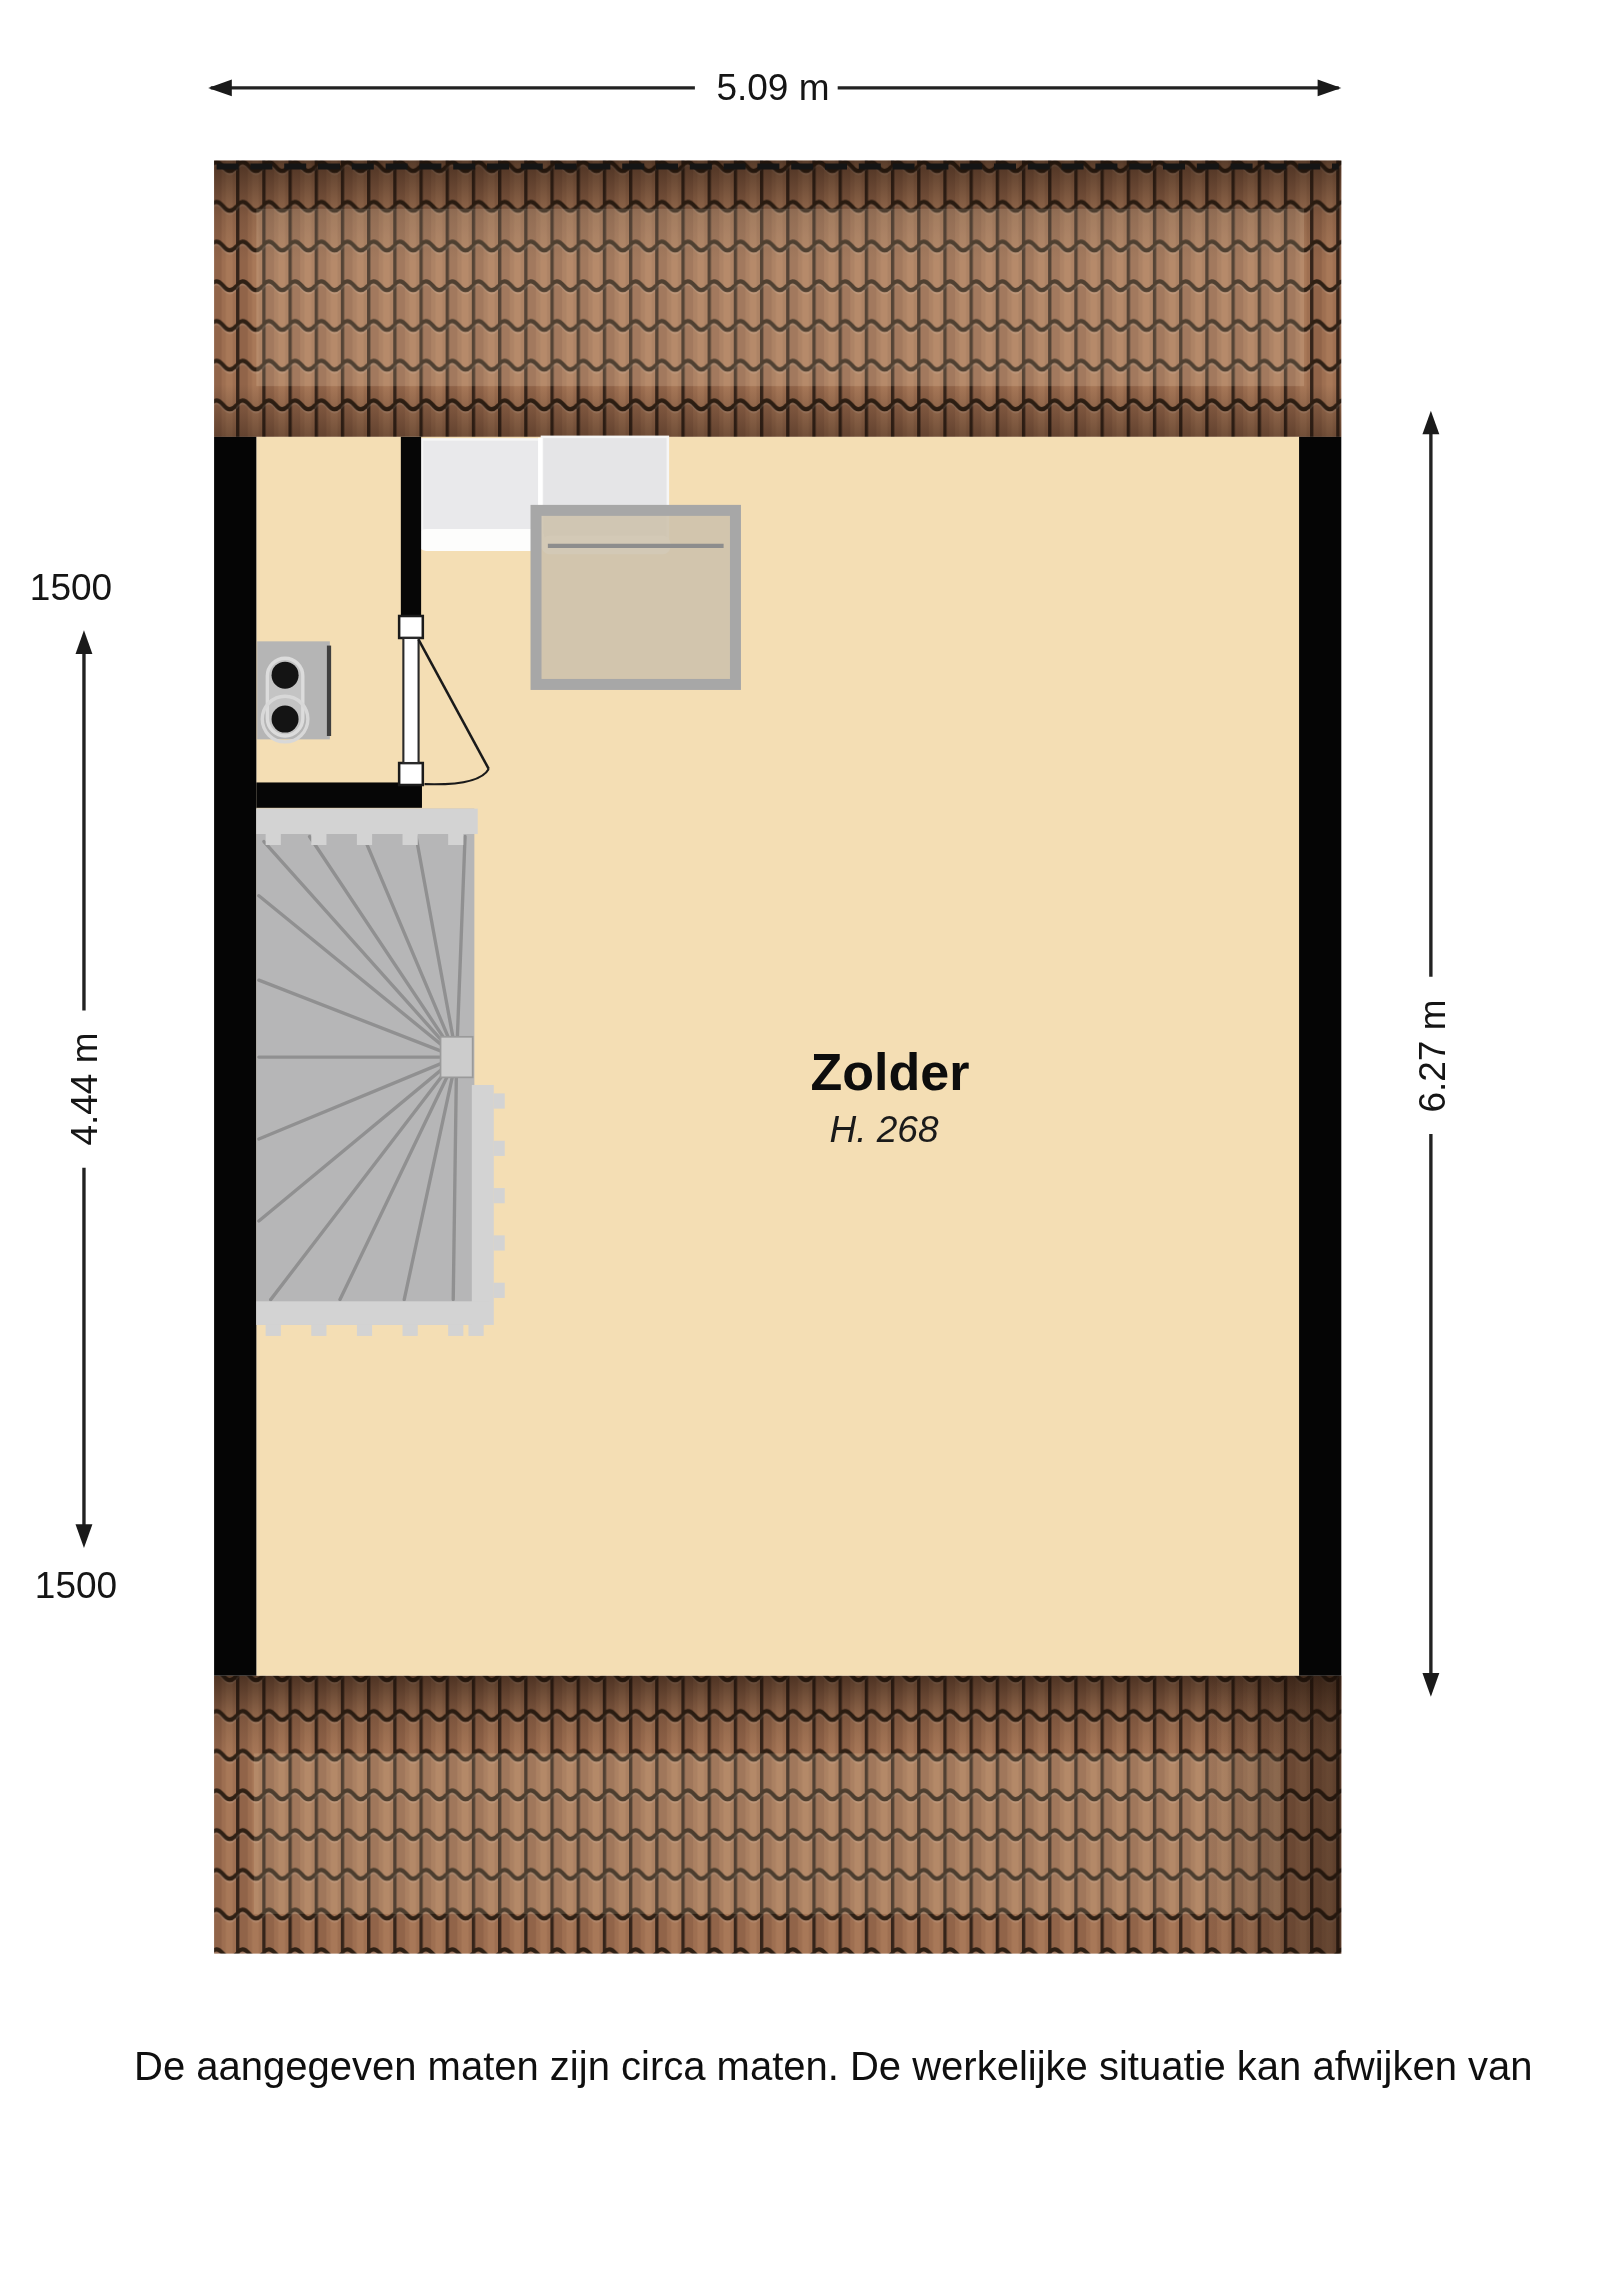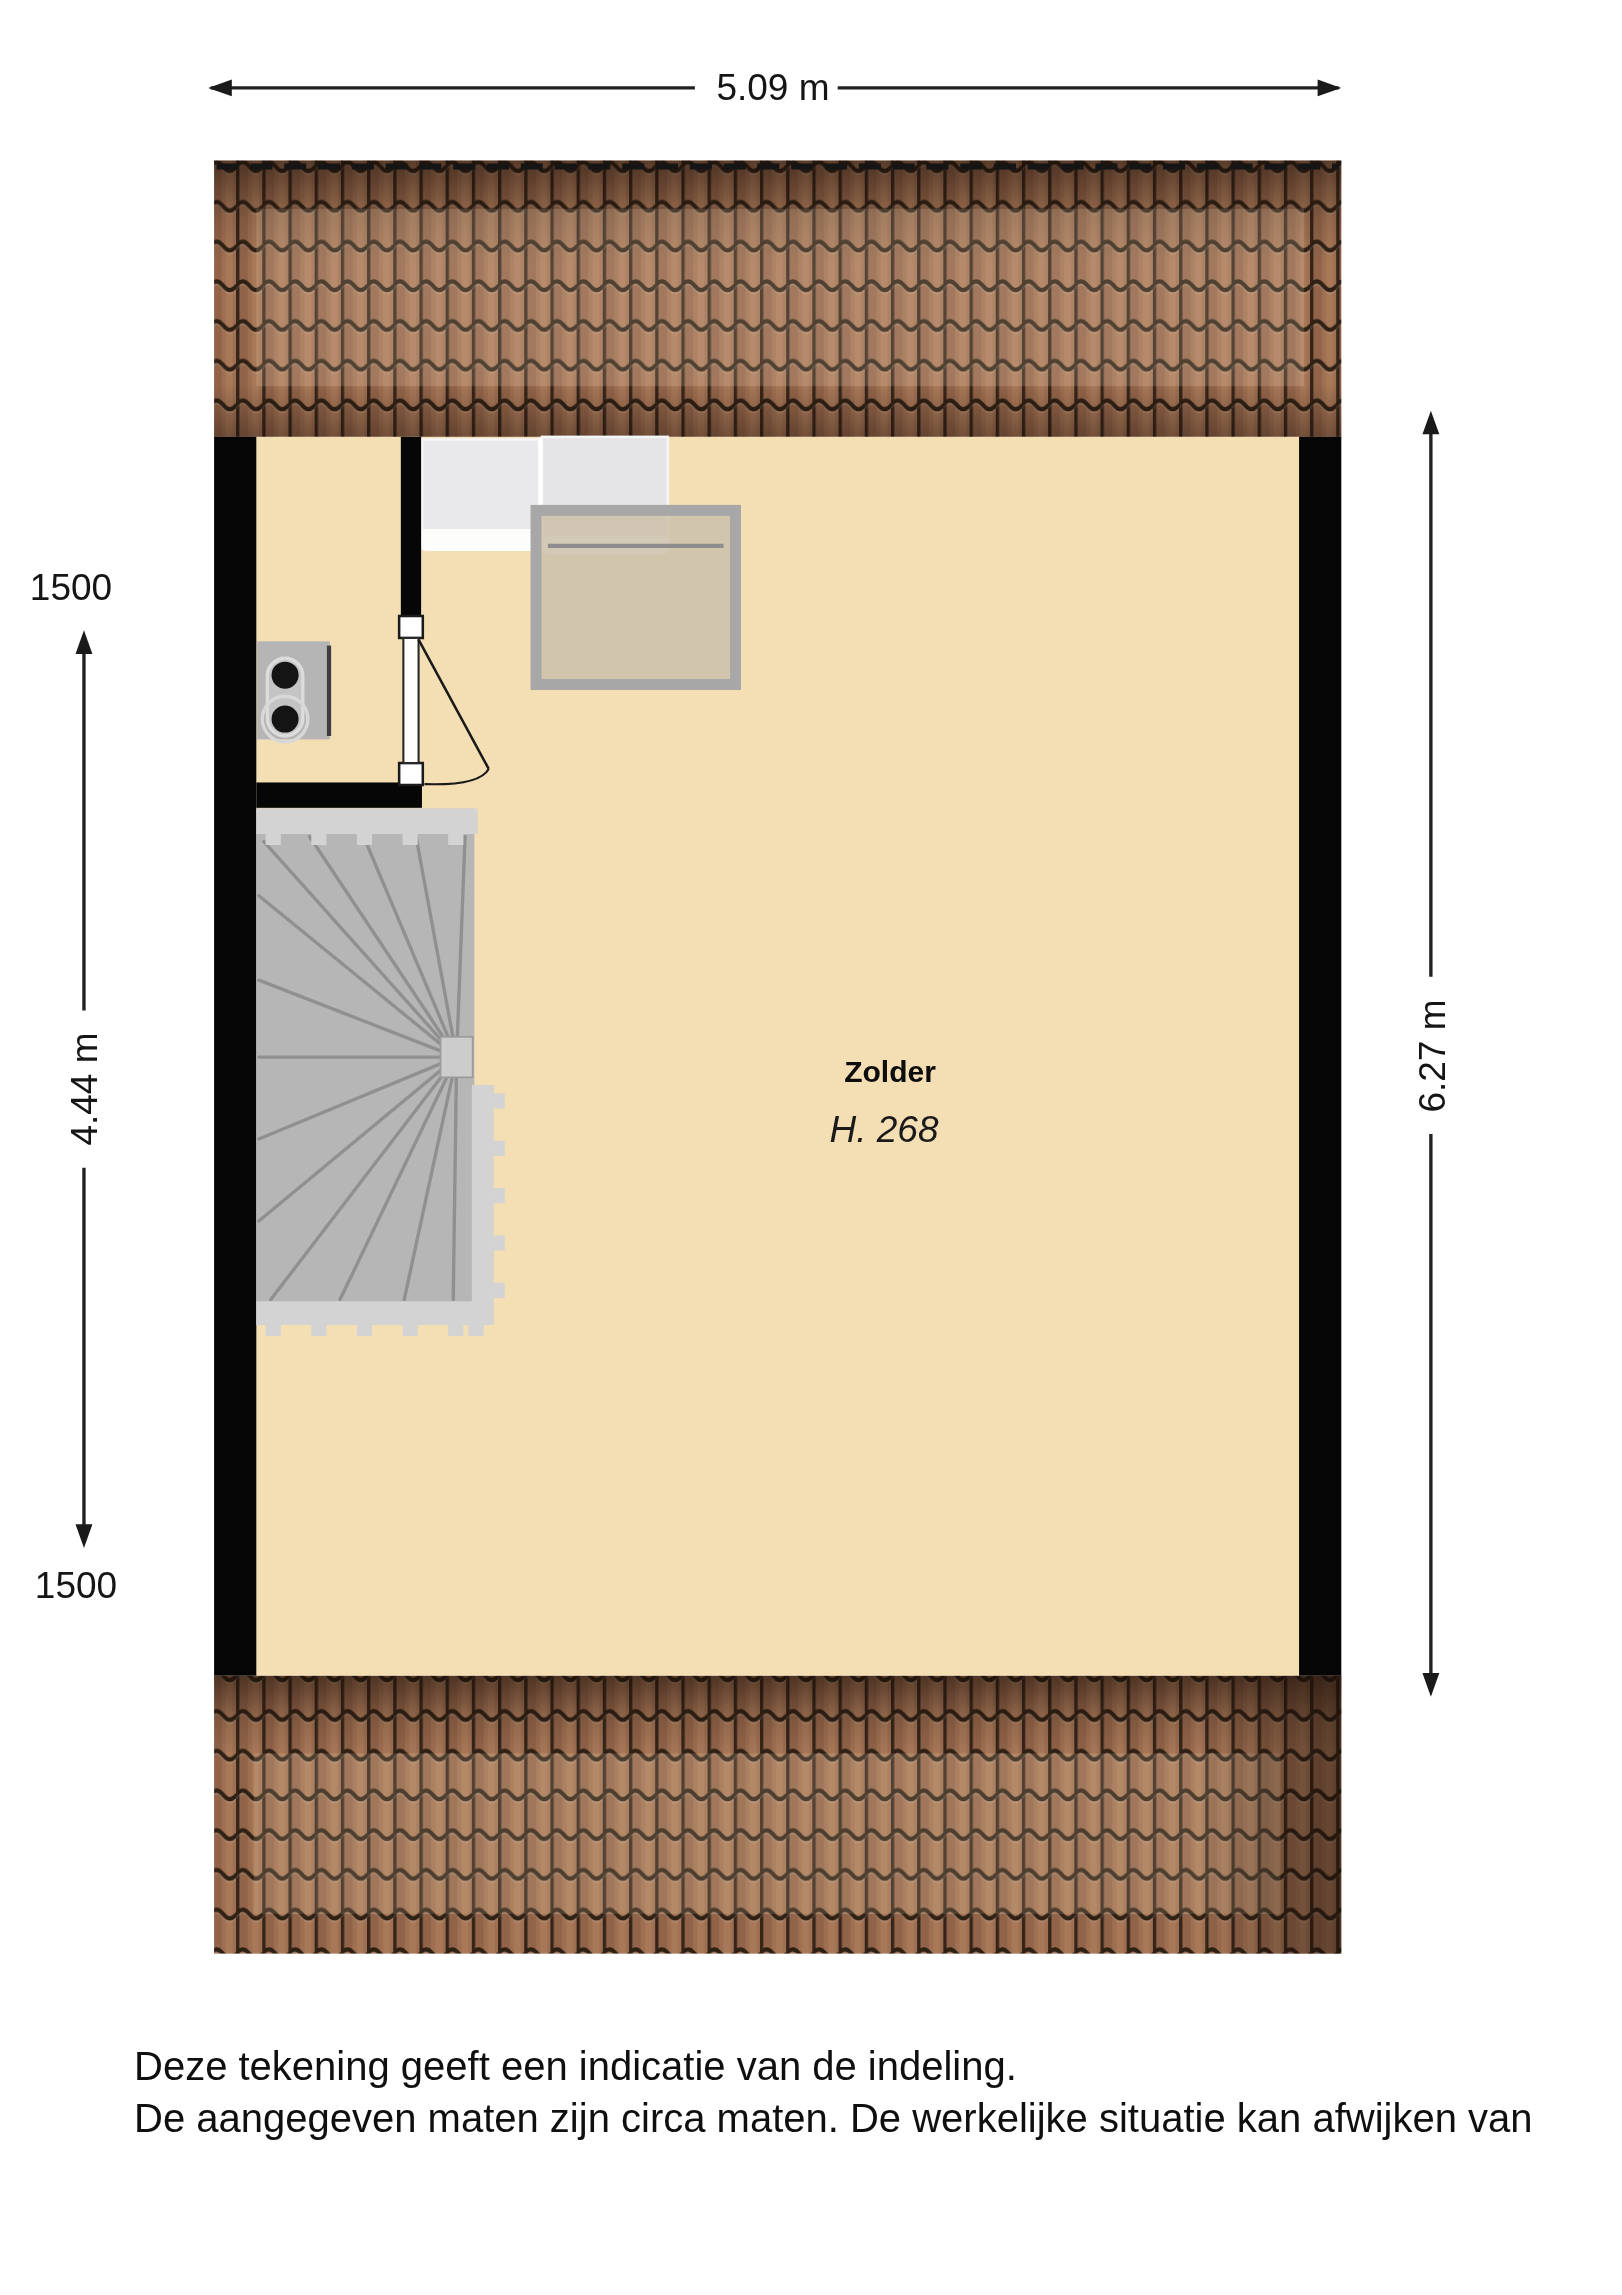--- a/index.html
+++ b/index.html
@@ -27,7 +27,7 @@
     font-size:37px;
     color:#151515;
   }
-  .room-name{font-size:30px;font-weight:bold;color:#0d0d0d;}
+  .room-name{font-size:52px;font-weight:bold;color:#0d0d0d;}
   .room-height{font-size:37px;color:#1a1a1a;}
   .disclaimer{
     position:absolute;

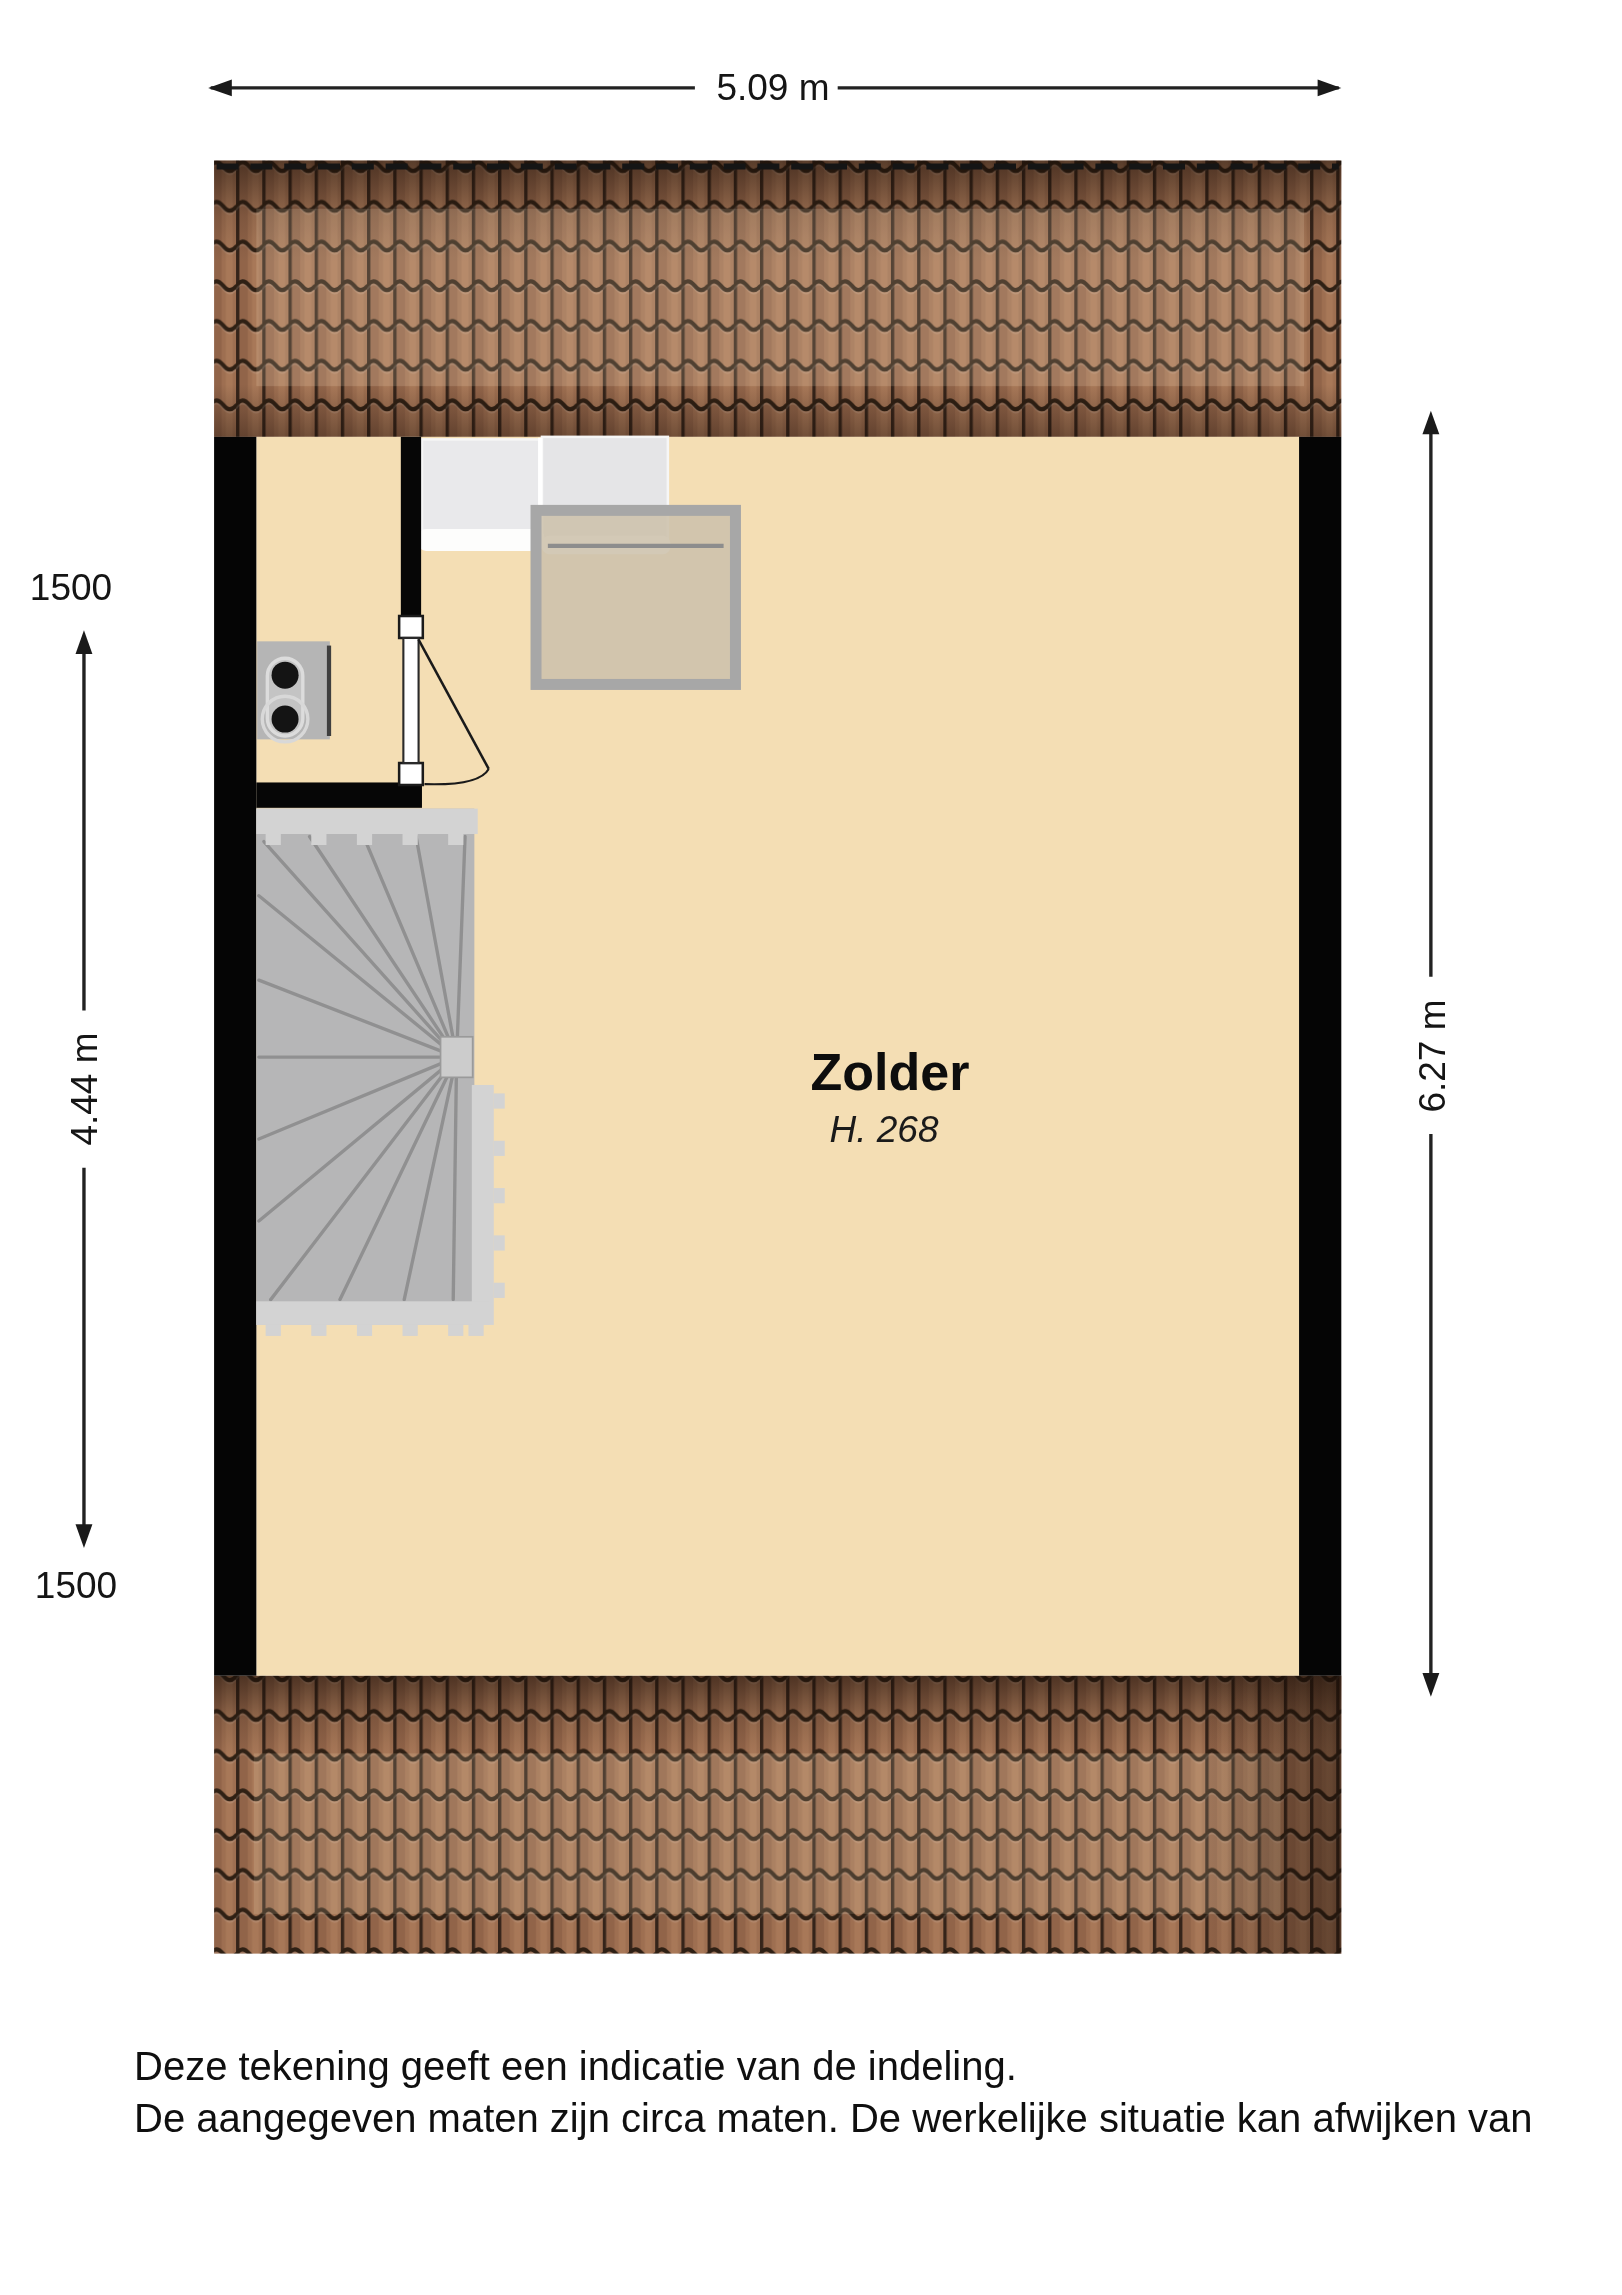--- a/index.html
+++ b/index.html
@@ -217,7 +217,6 @@
   <div class="c-label room-height" style="left:884px;top:1130px;font-style:italic;">H. 268</div>
 
   <div class="disclaimer">
-    <div>Deze tekening geeft een indicatie van de indeling.</div>
     <div>De aangegeven maten zijn circa maten. De werkelijke situatie kan afwijken van</div>
   </div>
 

